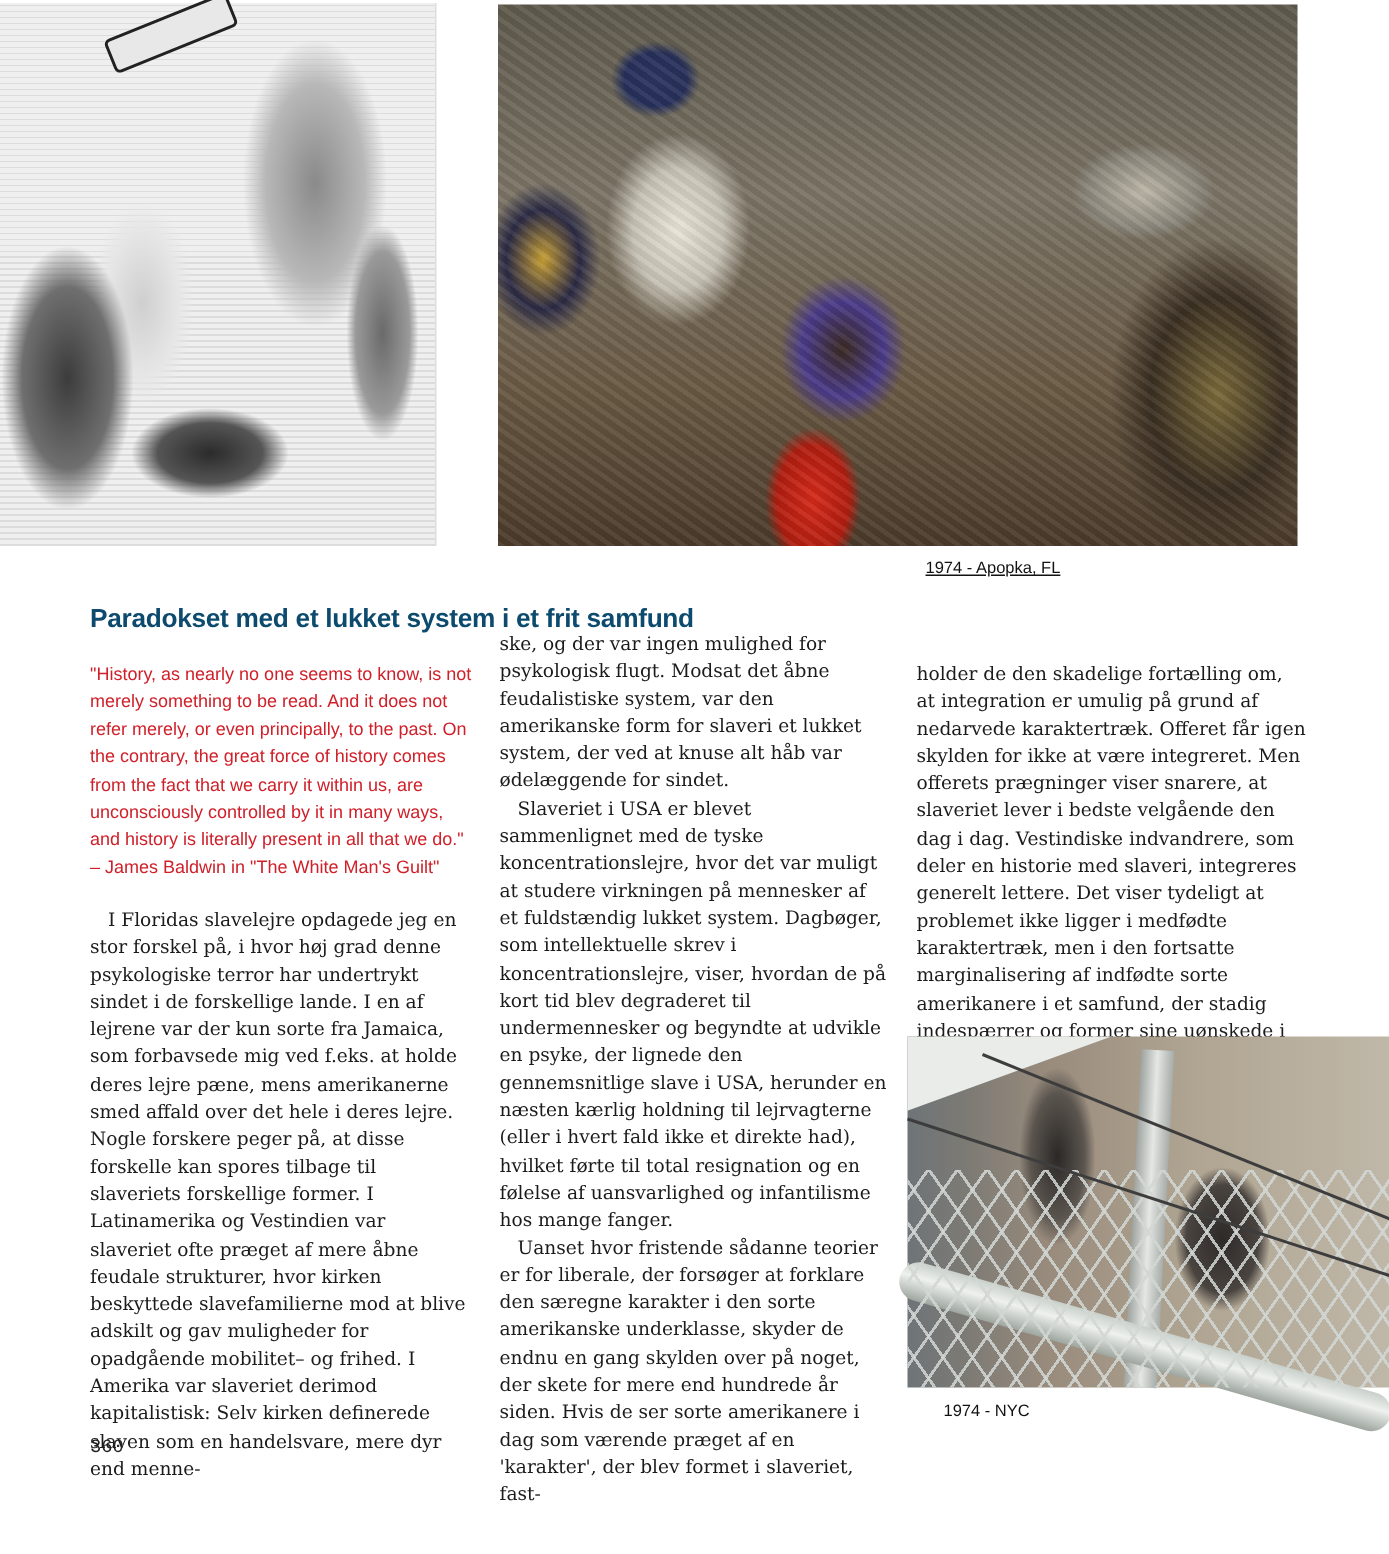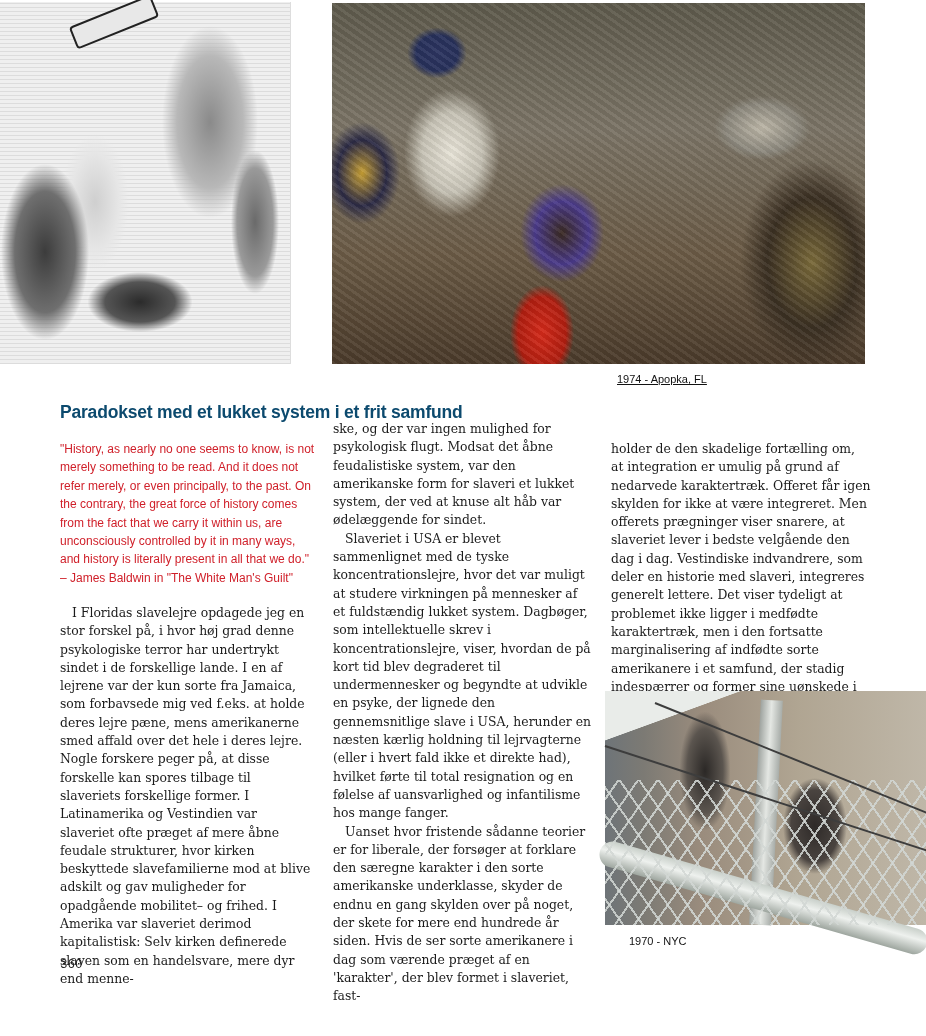--- a/index.html
+++ b/index.html
@@ -110,7 +110,7 @@
 <div class="abs wire wire1"></div>
 <div class="abs wire wire2"></div>
 <div class="abs" style="left:605px;top:691px;width:321px;height:234px;overflow:hidden;pointer-events:none;"></div>
-<div class="abs caption cap-nyc">1970 - NYC</div>
+<div class="abs caption cap-nyc">1974 - NYC</div>
 
 <div class="abs page-number">360</div>
 

